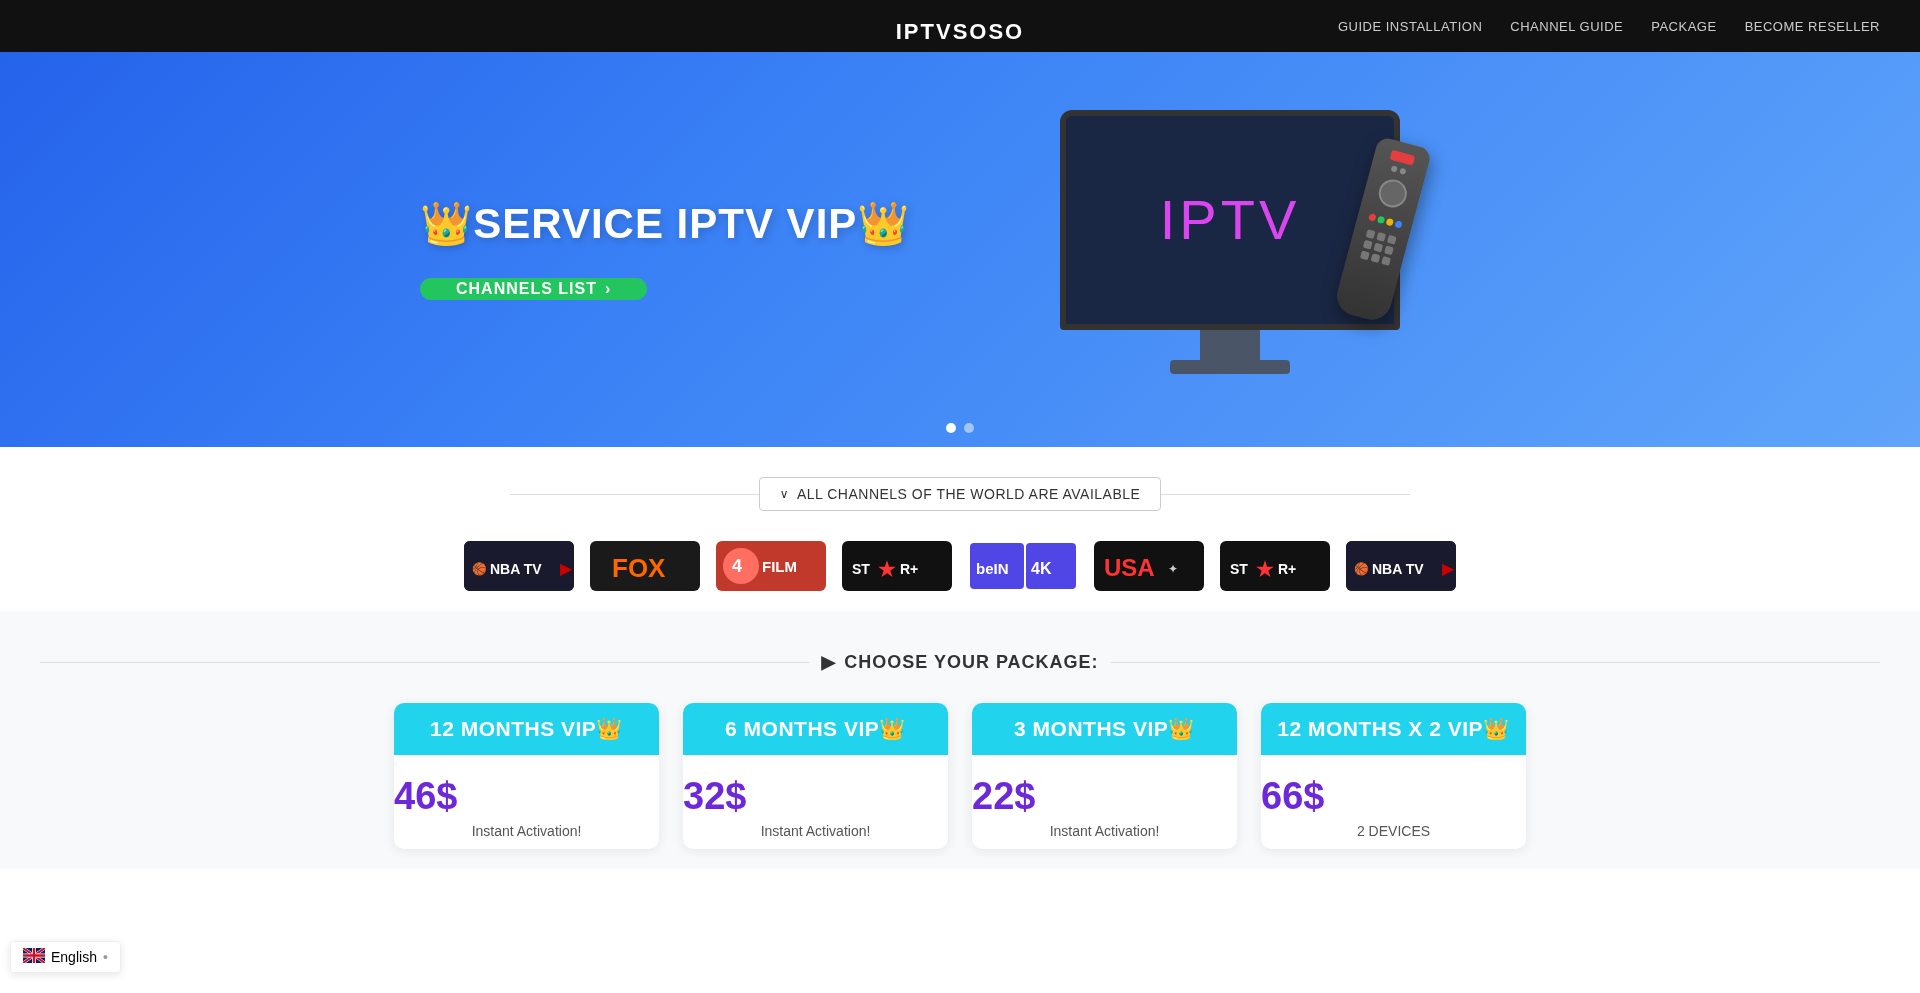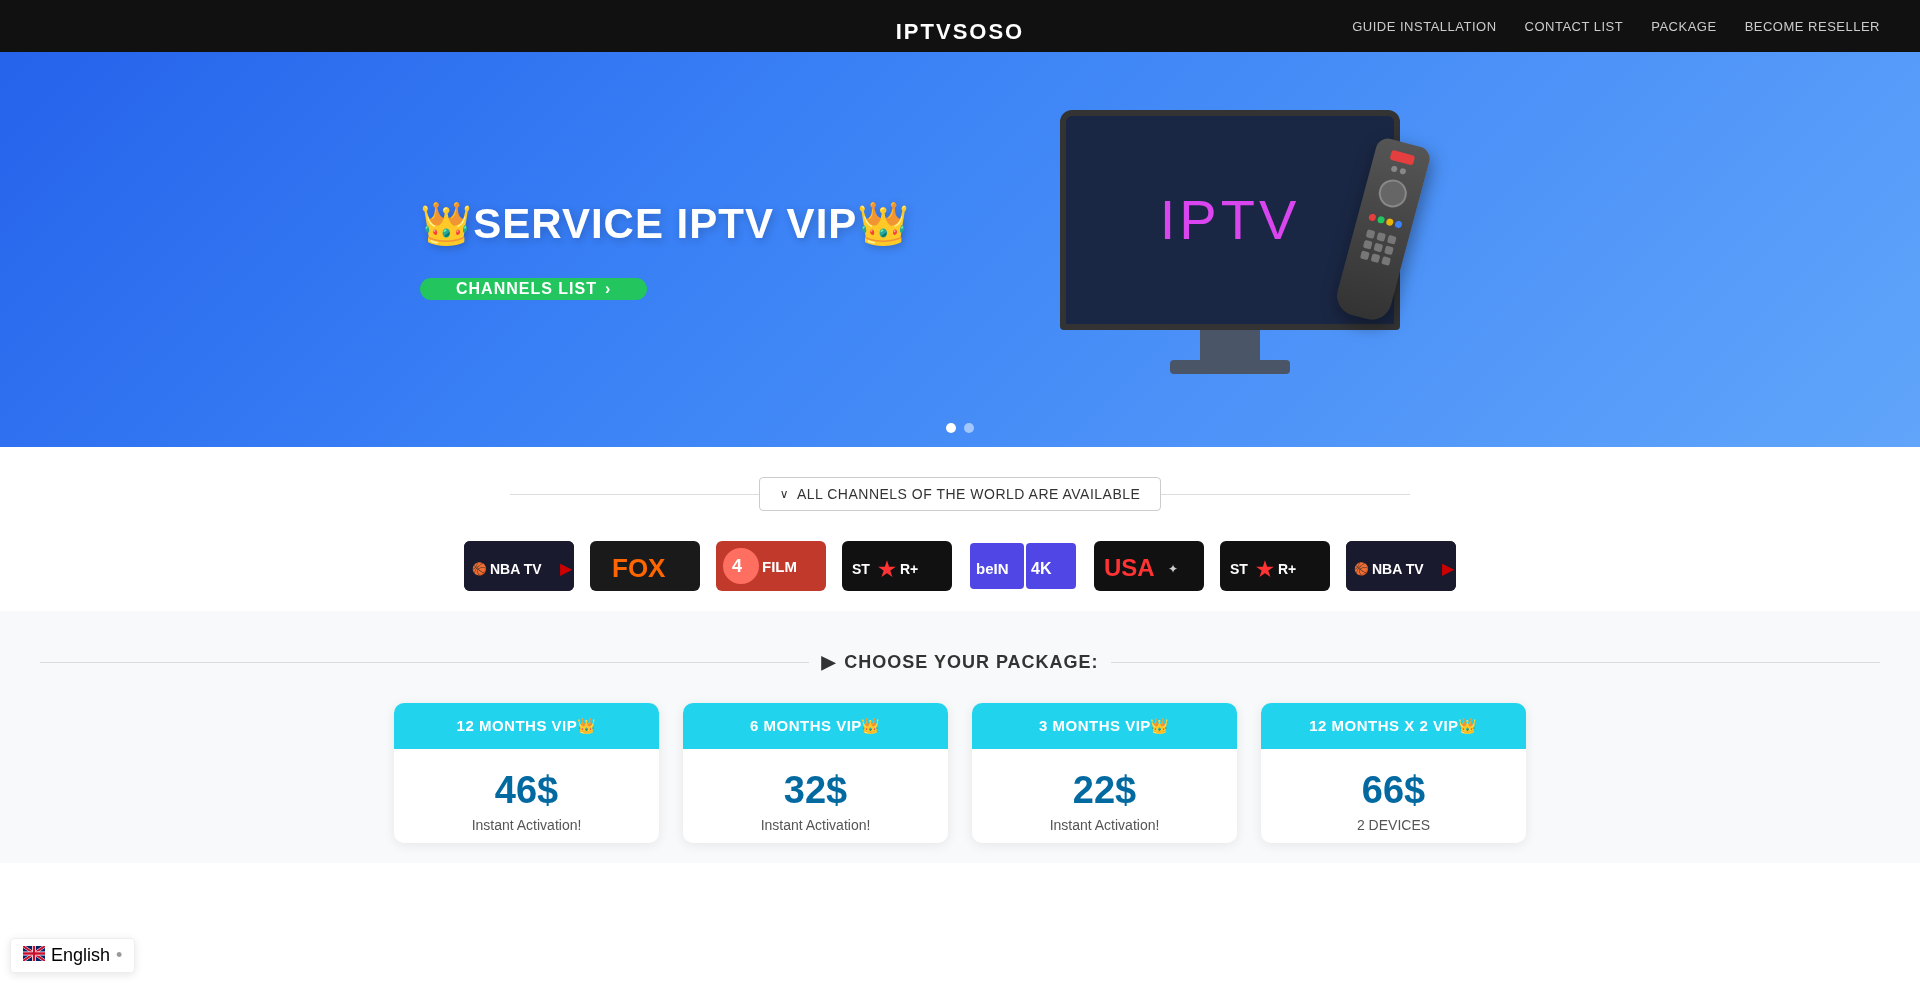--- a/index.html
+++ b/index.html
@@ -325,7 +325,7 @@
   <span class="navbar-logo">IPTVSOSO</span>
   <ul class="navbar-links">
     <li><a href="#">GUIDE INSTALLATION</a></li>
-    <li><a href="#">CONTACT LIST</a></li>
+    <li><a href="#">CHANNEL GUIDE</a></li>
     <li><a href="#">PACKAGE</a></li>
     <li><a href="#">BECOME RESELLER</a></li>
   </ul>

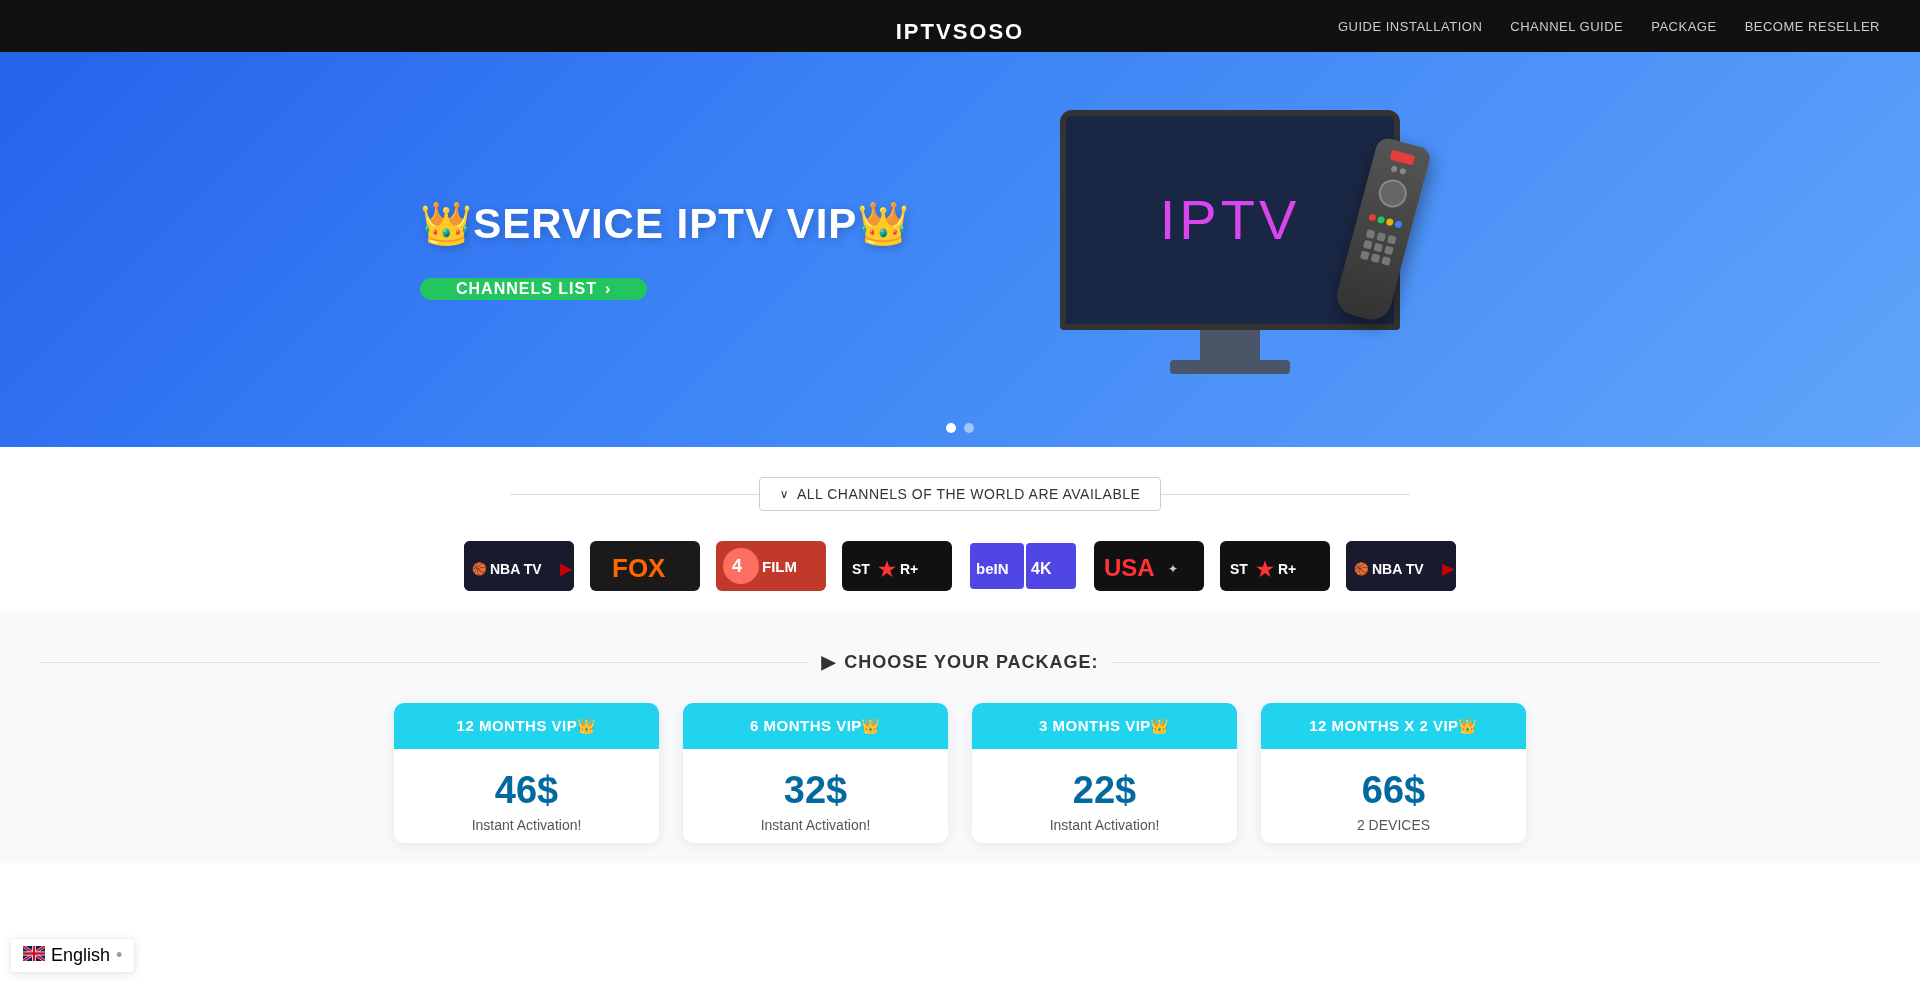--- a/index.html
+++ b/index.html
@@ -272,7 +272,7 @@
       text-align: center;
       color: #fff;
       font-weight: bold;
-      font-size: 15px;
+      font-size: 21px;
       letter-spacing: 0.5px;
     }
     .package-price {

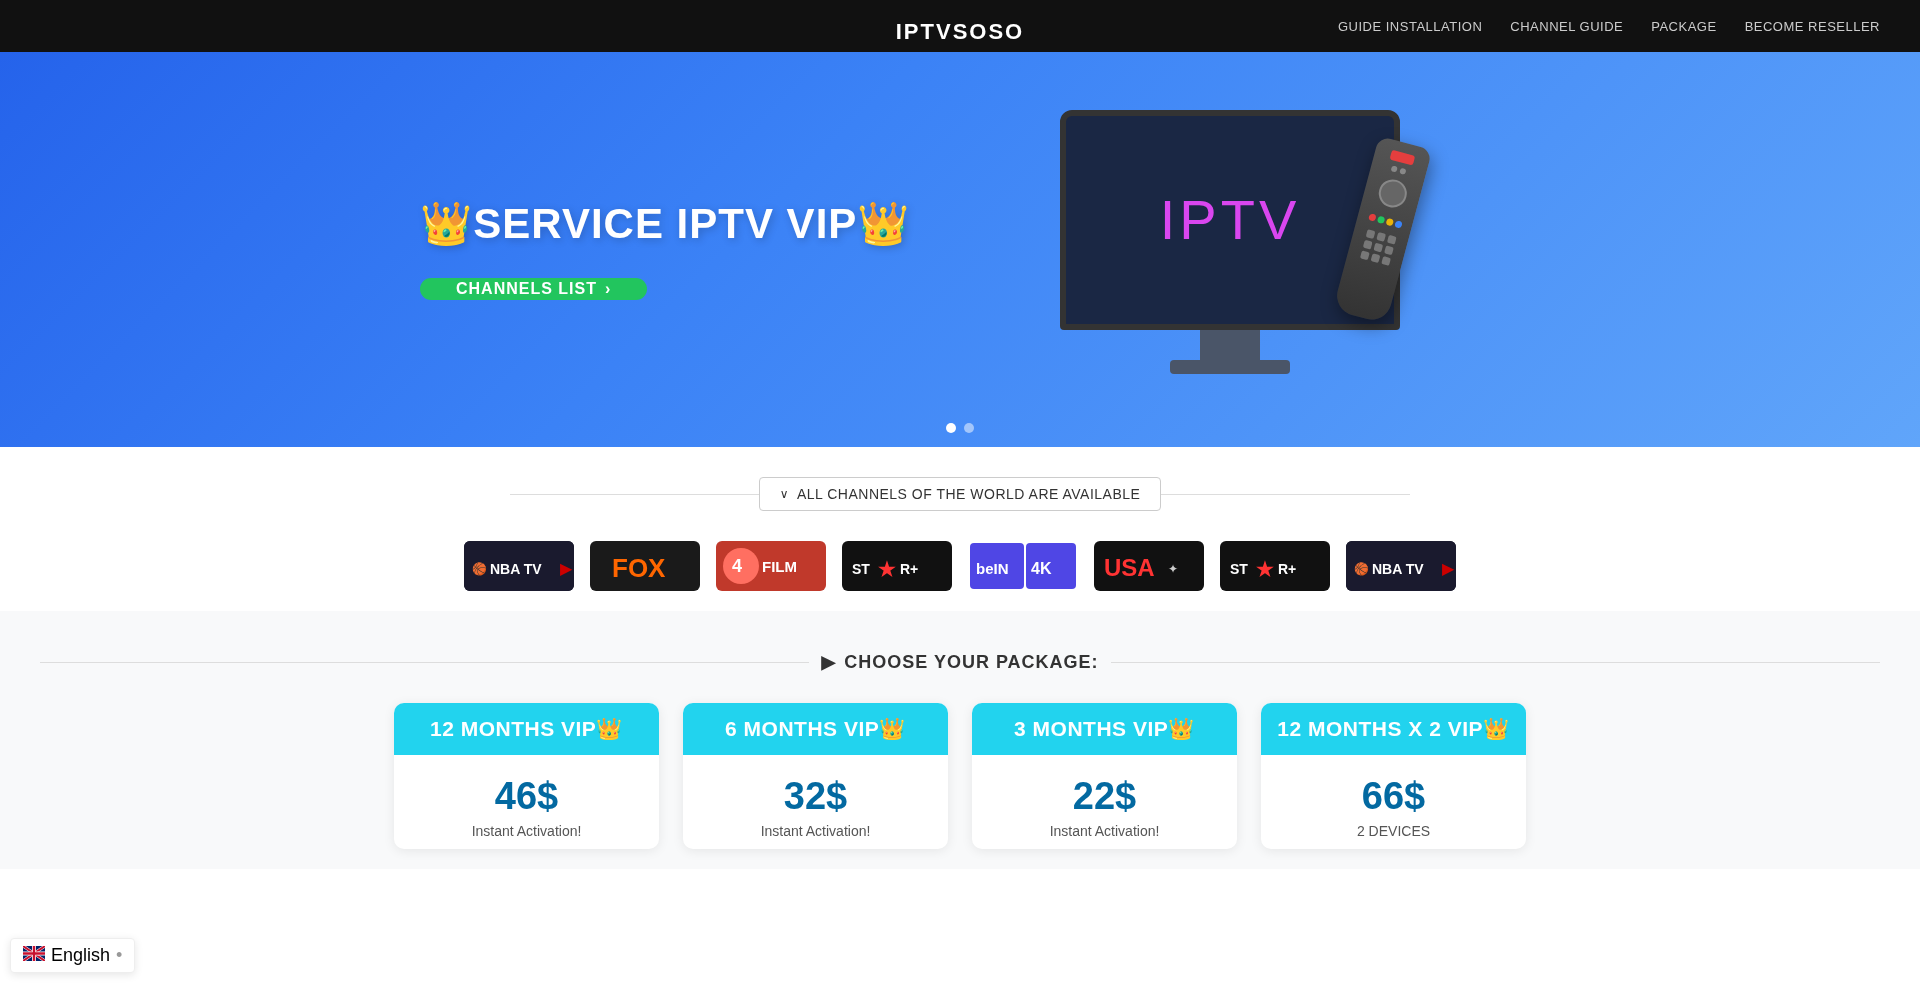--- a/index.html
+++ b/index.html
@@ -276,10 +276,10 @@
       letter-spacing: 0.5px;
     }
     .package-price {
-      text-align: center;
+      text-align: left;
       font-size: 38px;
       font-weight: 900;
-      color: #0369a1;
+      color: #6d28d9;
       padding: 20px 0 5px;
     }
     .package-subtitle {

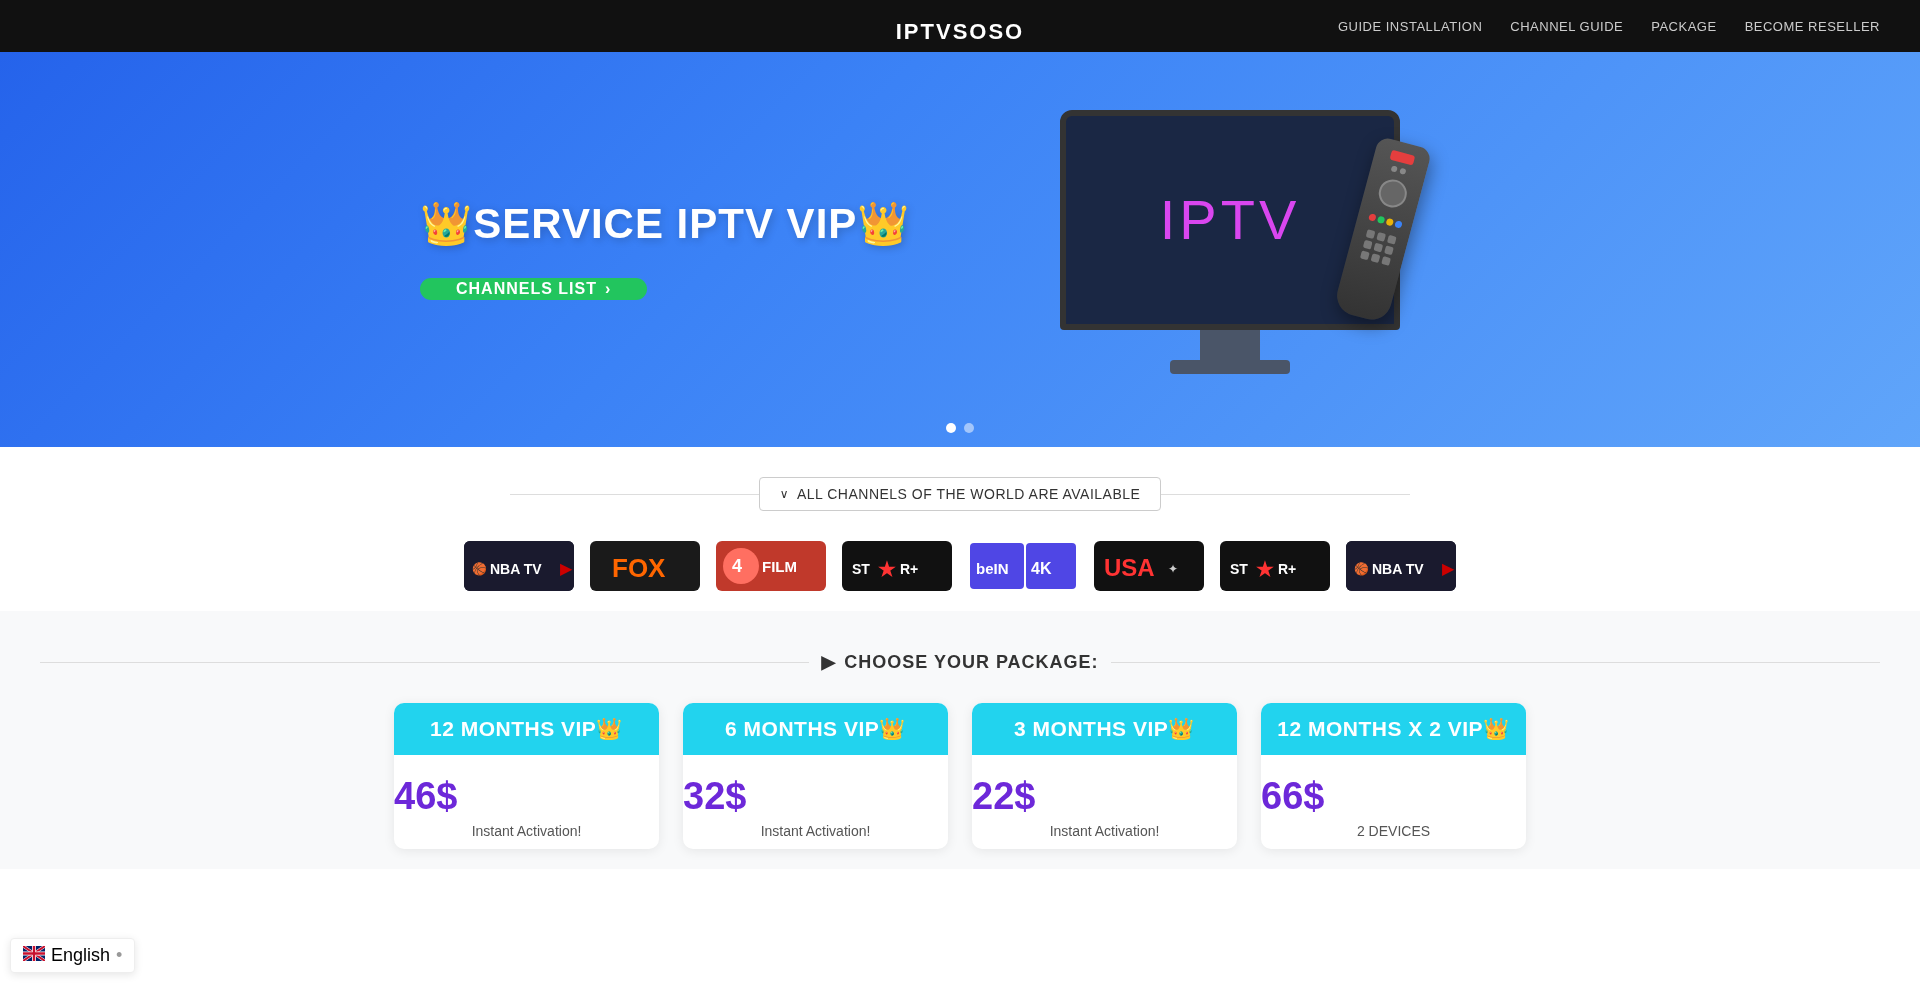--- a/index.html
+++ b/index.html
@@ -301,7 +301,7 @@
       border: 1px solid #eee;
       border-radius: 4px;
       padding: 6px 12px;
-      font-size: 18px;
+      font-size: 14px;
       cursor: pointer;
       z-index: 999;
       box-shadow: 0 2px 8px rgba(0,0,0,0.1);

